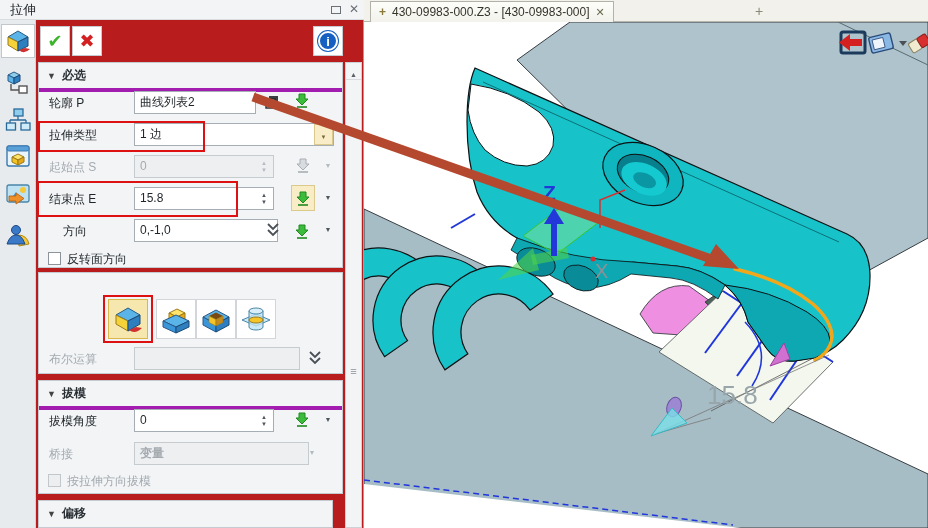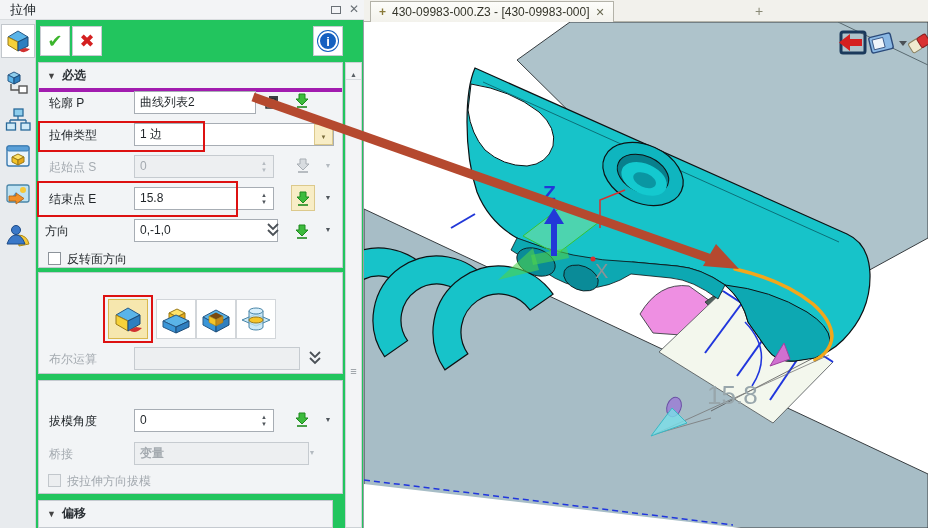--- a/index.html
+++ b/index.html
@@ -35,7 +35,7 @@
 
 <div id="app">
 
-  <div class="abs" style="left:0;top:0;width:364px;height:528px;background:#22c55e;border-right:1px solid #9aa0a6;">
+  <div class="abs" style="left:0;top:0;width:364px;height:528px;background:#b91c1c;border-right:1px solid #9aa0a6;">
 
     <div class="abs" style="left:0;top:0;width:364px;height:20px;background:#f3f4f6;border-bottom:1px solid #dadde0;">
       <span class="abs" style="left:10px;top:1px;font-size:13px;color:#23282c;">拉伸</span>

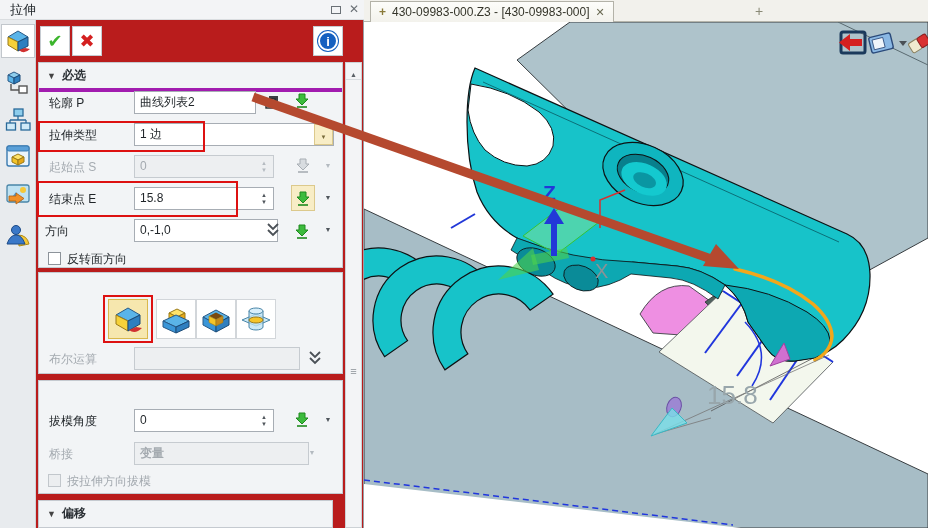--- a/index.html
+++ b/index.html
@@ -157,7 +157,7 @@
       <span class="abs caretbtn" style="left:282px;top:125px;">▼</span>
       <div class="abs redbox" style="left:-2px;top:118px;width:201px;height:36px;"></div>
 
-      <span class="abs lbl" style="left:6px;top:156px;text-align:right;">方向</span>
+      <span class="abs lbl" style="left:24px;top:156px;text-align:right;">方向</span>
       <div class="abs field" style="left:95px;top:156px;width:144px;">0,-1,0</div>
       <svg class="abs" style="left:226px;top:158px;" width="16" height="18" viewBox="0 0 16 18">
         <path d="M3,3 L8,8 L13,3 M3,9 L8,14 L13,9" style="fill:none;stroke:#4a5056;stroke-width:1.8"></path>

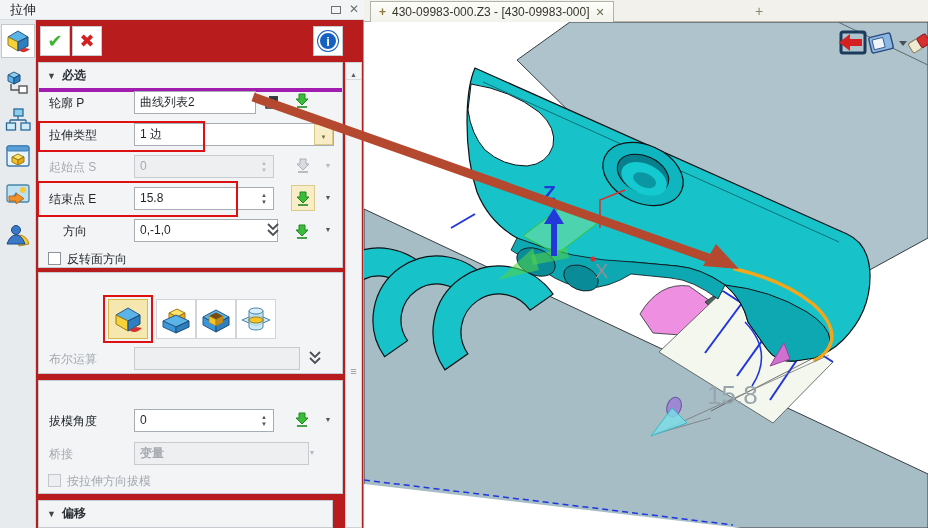--- a/index.html
+++ b/index.html
@@ -222,6 +222,9 @@
     </div>
 
     <div class="abs grp" style="left:38px;top:380px;width:305px;height:114px;">
+      <div class="hdr">
+        <span class="tri">▼</span><span>拔模</span>
+      </div>
 
       <span class="abs lbl" style="left:10px;top:28px;">拔模角度</span>
       <div class="abs field" style="left:95px;top:28px;width:140px;">0</div>

